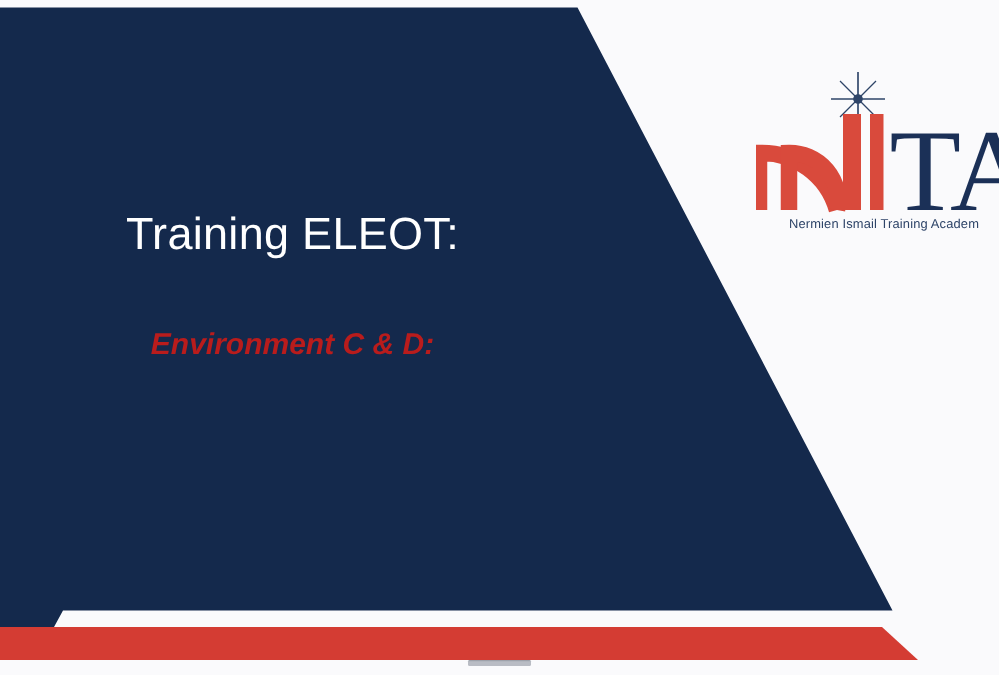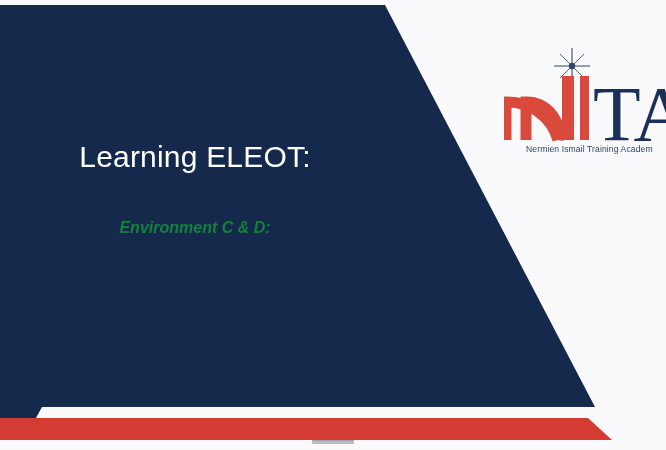--- a/index.html
+++ b/index.html
@@ -111,7 +111,7 @@
   </svg>
 
   <div class="title-block">
-    <h1 class="main-title">Learning ELEOT:</h1>
+    <h1 class="main-title">Training ELEOT:</h1>
     <p class="subtitle">
       <span class="sub-line">Environment C &amp; D:</span>
     </p>

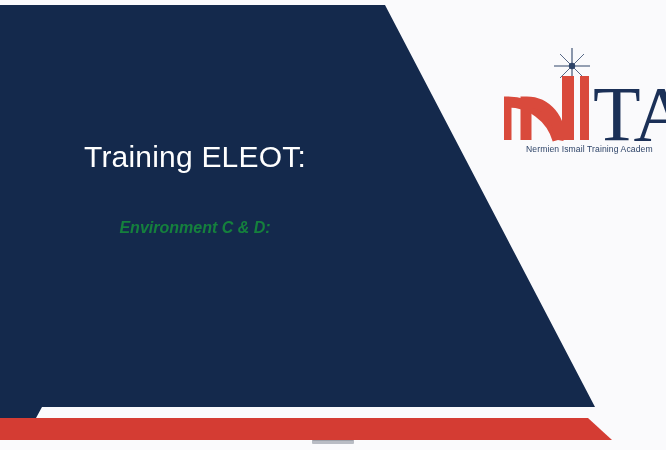--- a/index.html
+++ b/index.html
@@ -49,8 +49,8 @@
   .subtitle {
     margin: 0;
     padding: 42px 6px 0 6px;
-    color: #15803d;
-    font-size: 16px;
+    color: #b91c1c;
+    font-size: 20px;
     font-style: italic;
     font-weight: 700;
     line-height: 1.35;

